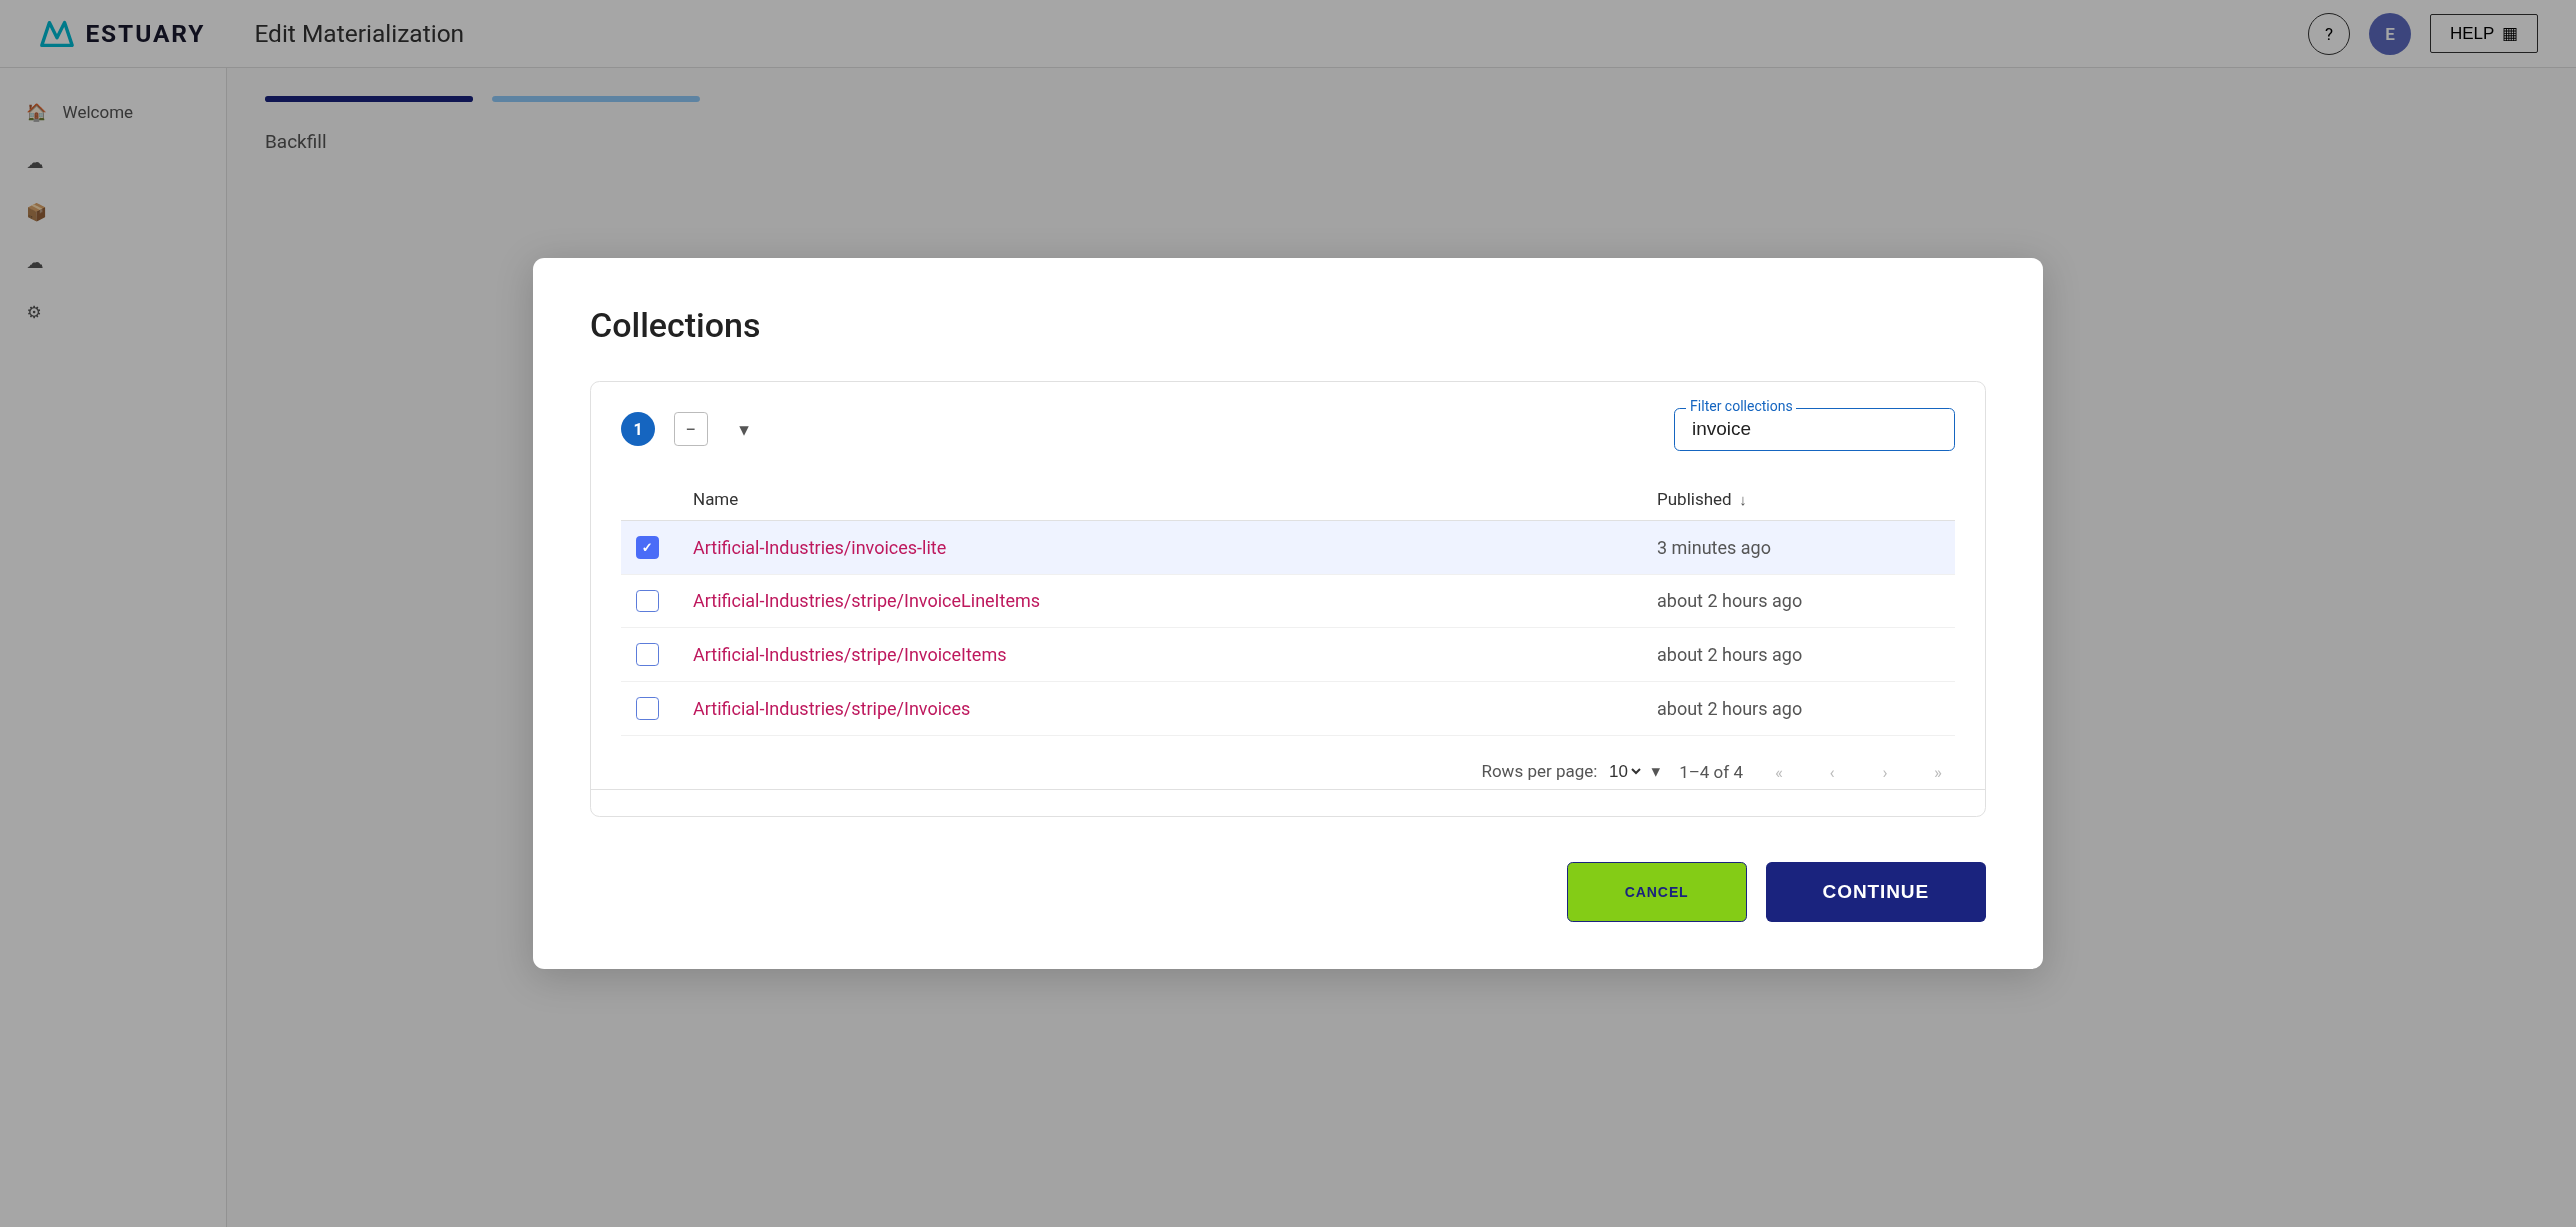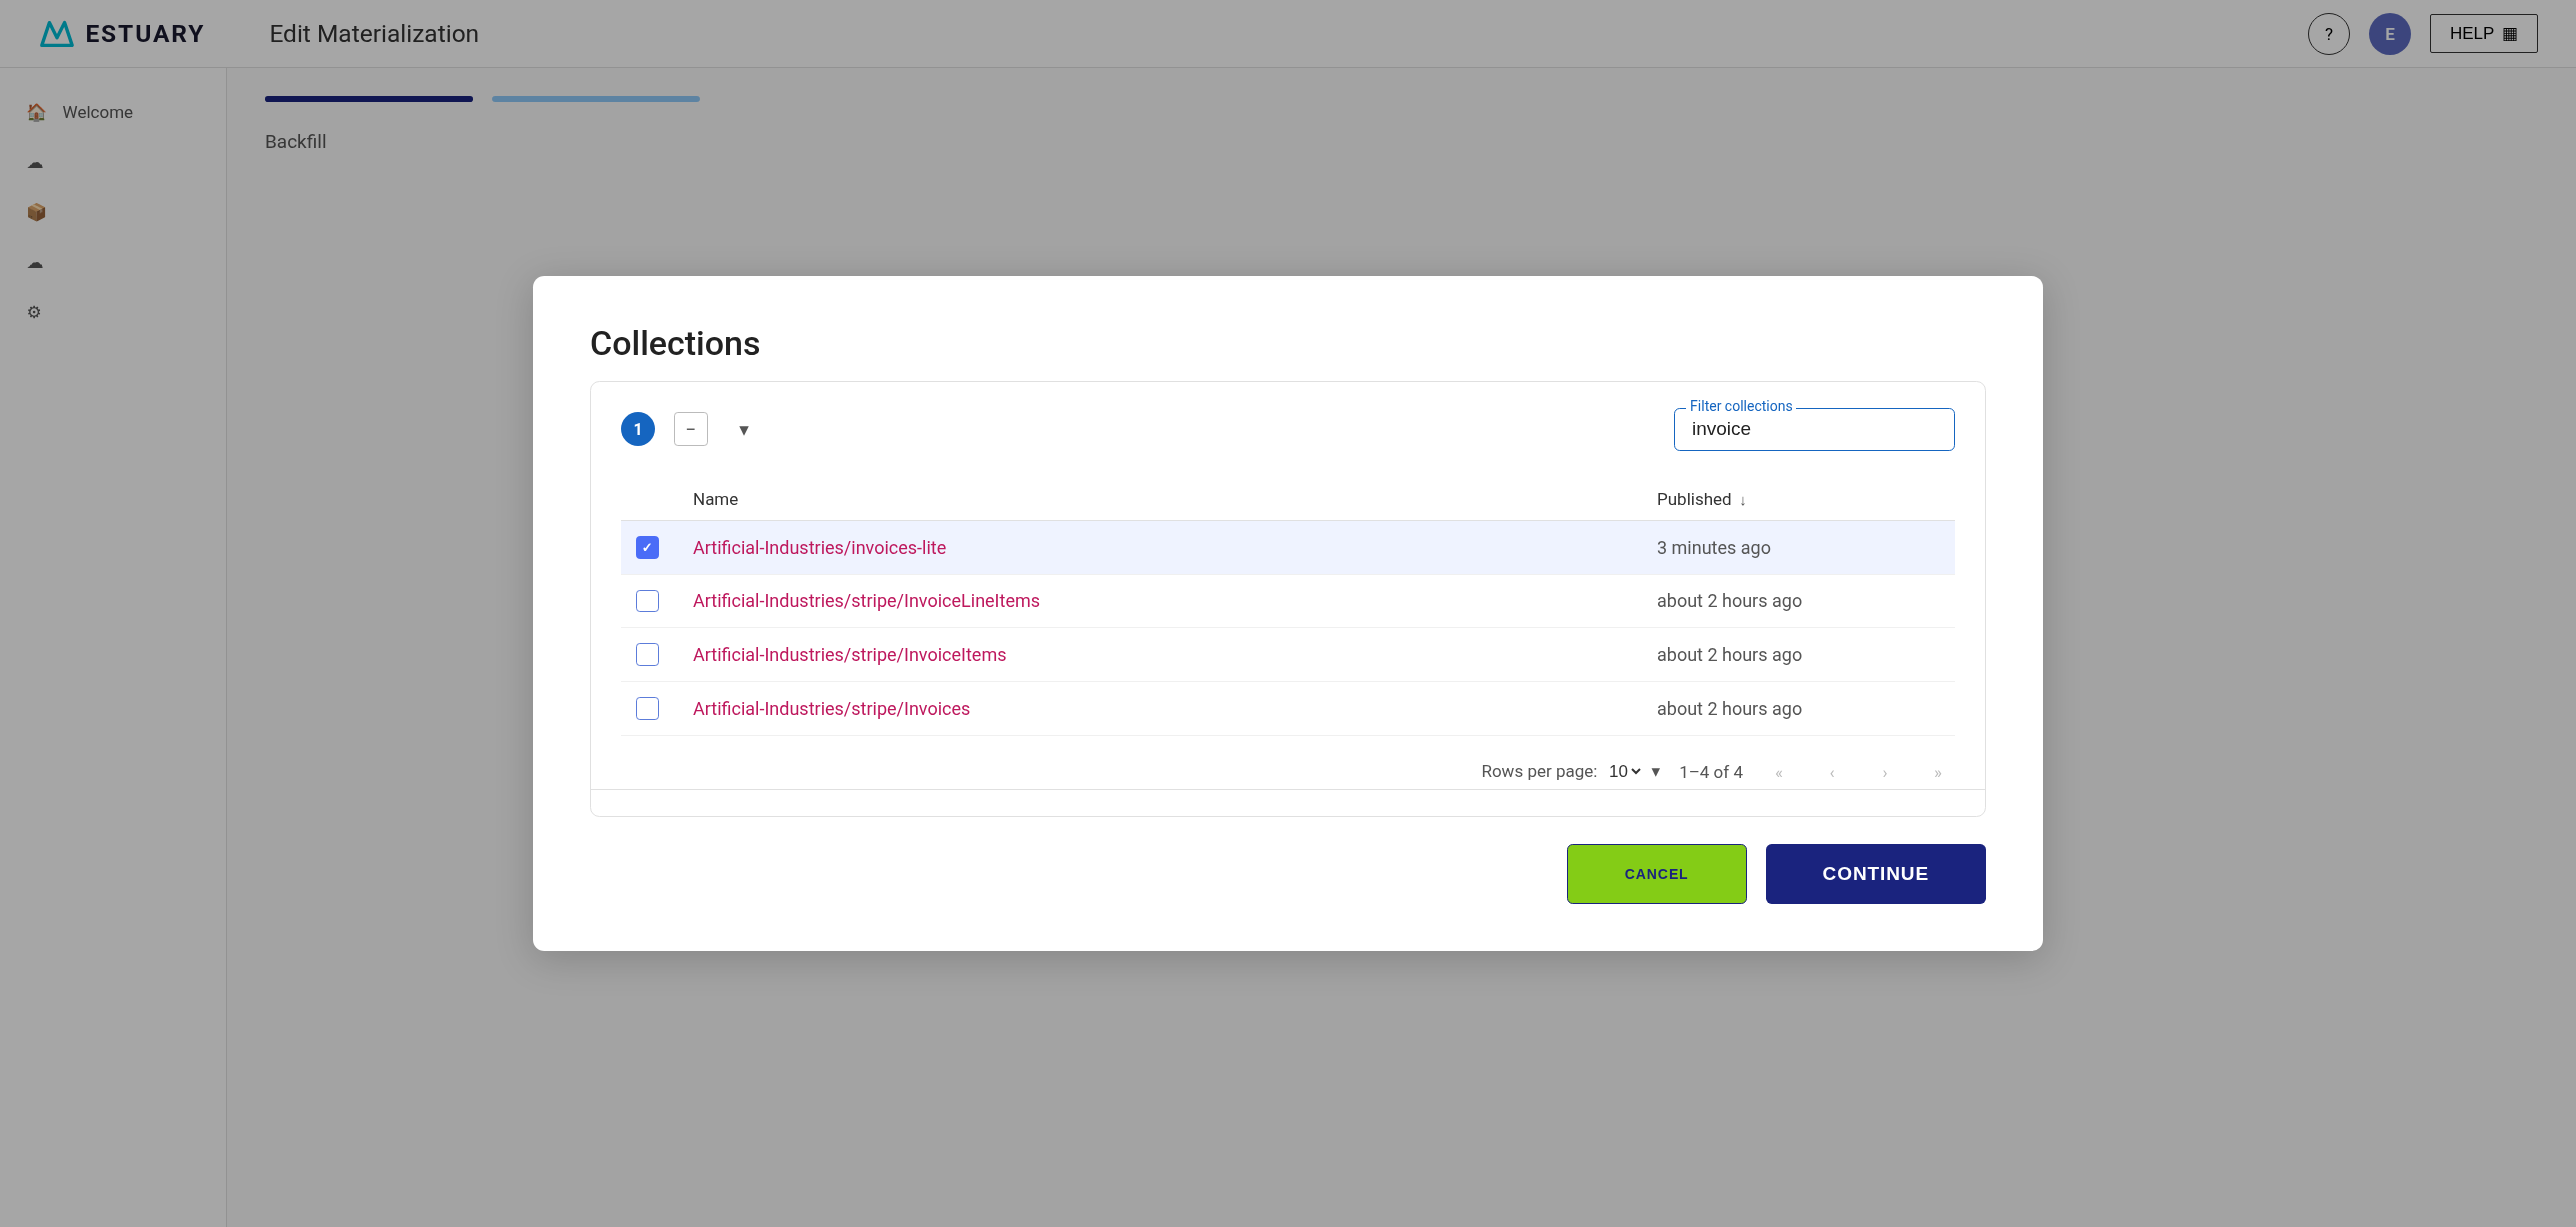--- a/index.html
+++ b/index.html
@@ -29,7 +29,7 @@
       display: flex;
       align-items: center;
       padding: 0 38px;
-      gap: 45px;
+      gap: 30px;
       z-index: 1;
     }
 

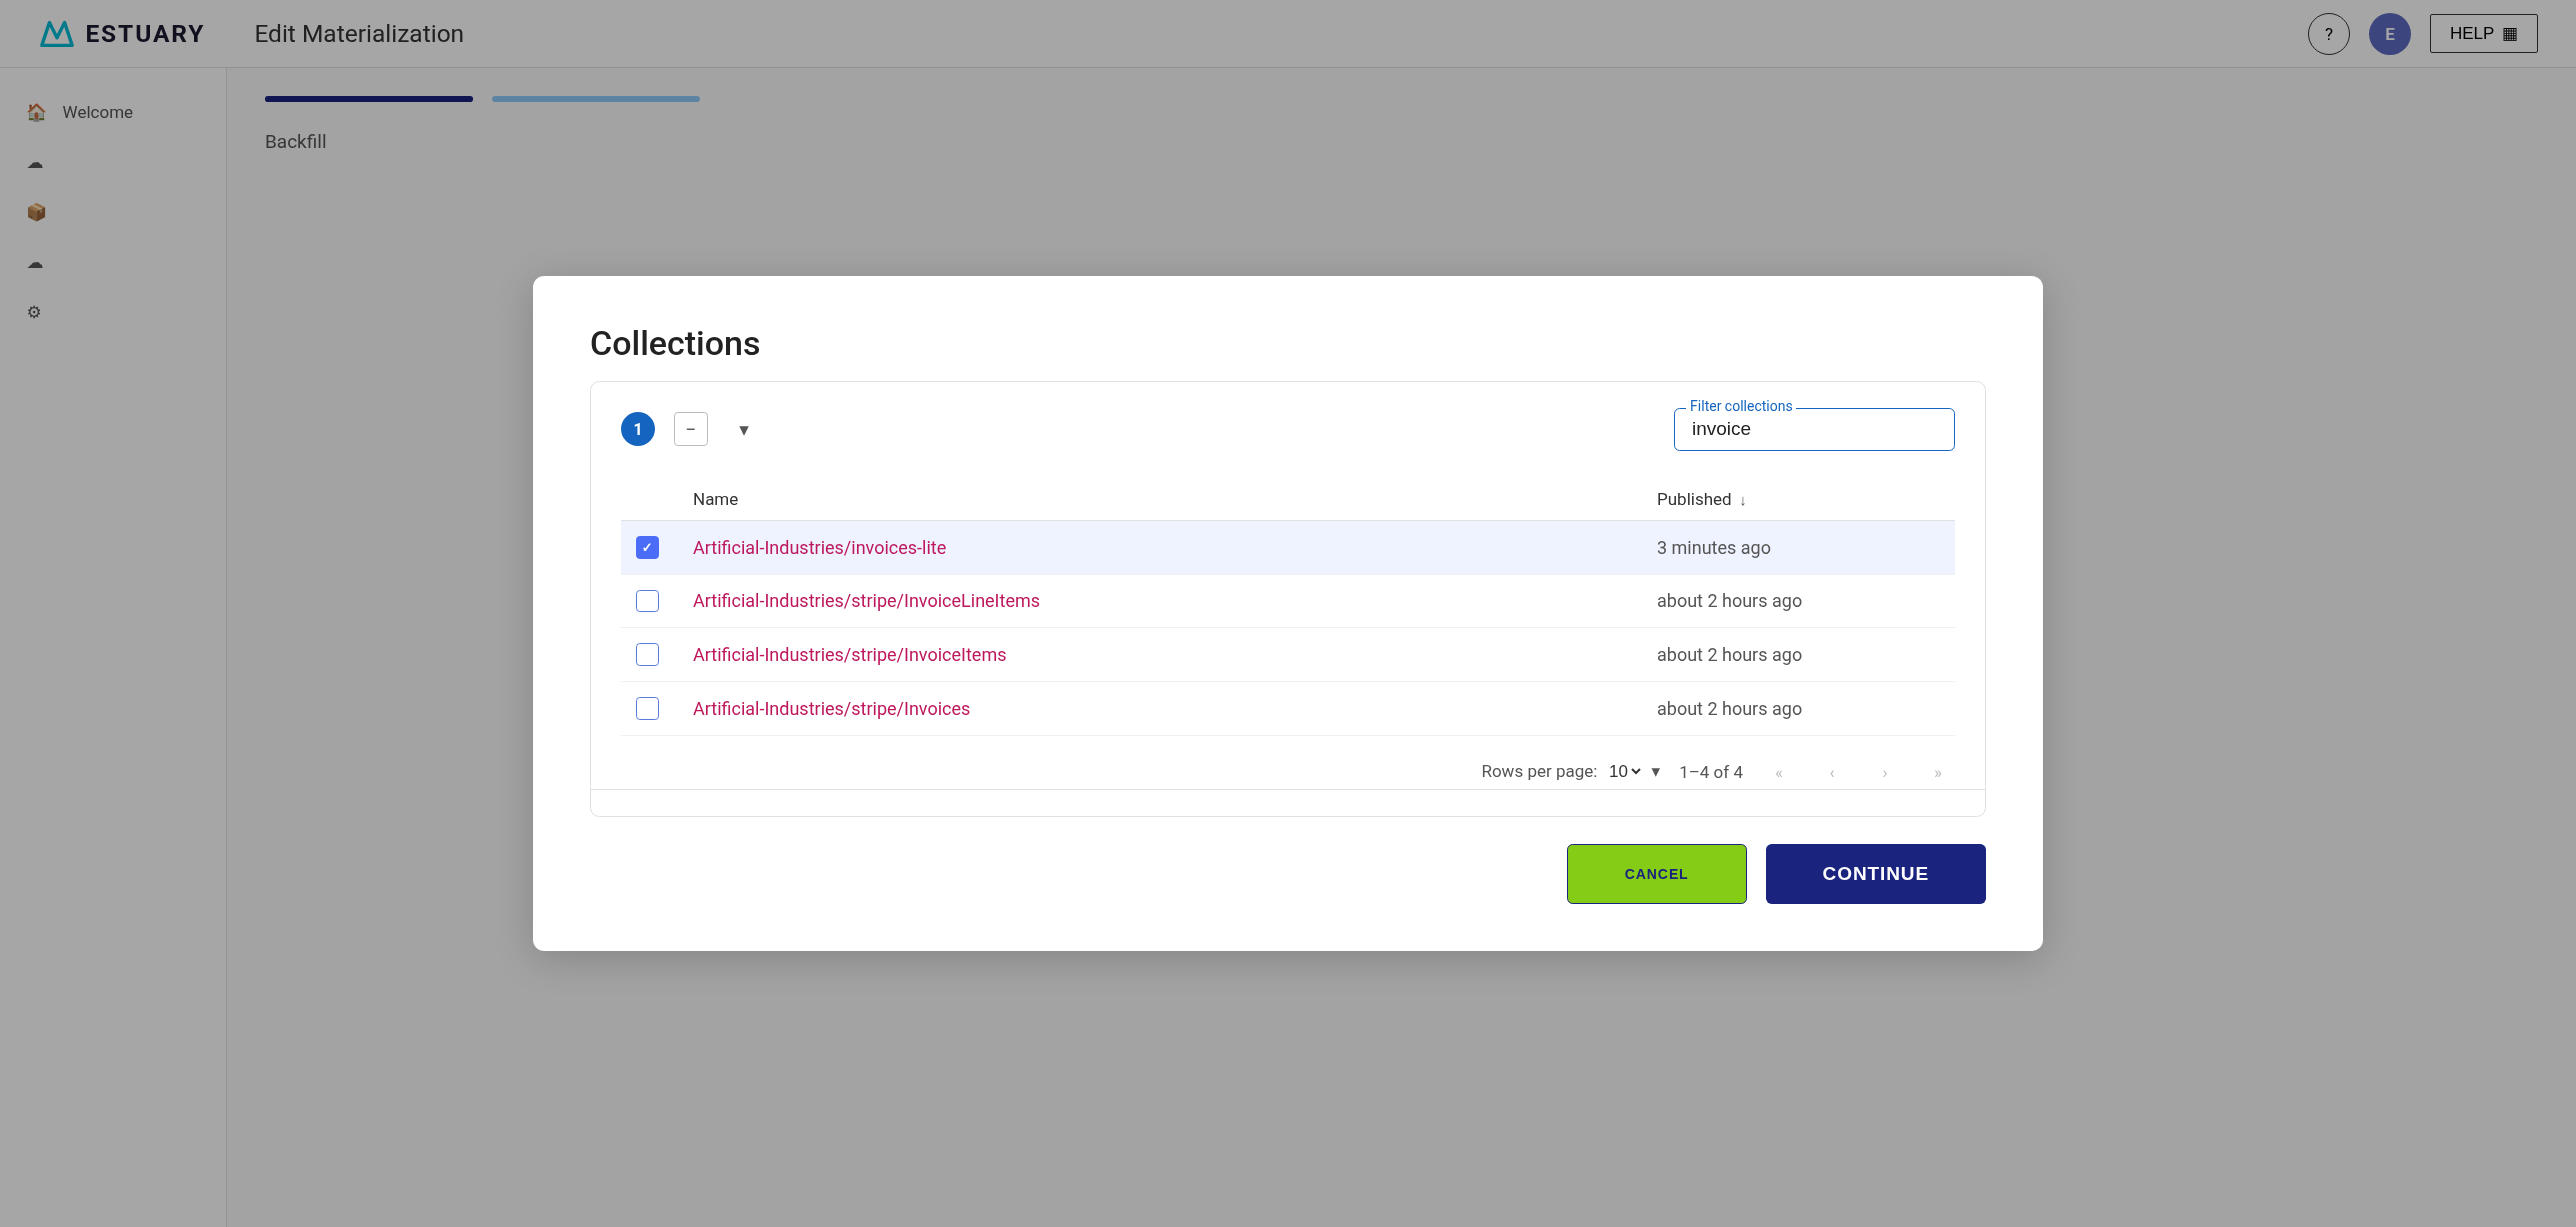--- a/index.html
+++ b/index.html
@@ -189,7 +189,7 @@
       box-shadow: 0 7.6px 38px rgba(0,0,0,0.18);
       display: flex;
       flex-direction: column;
-      gap: 18px;
+      gap: 36px;
     }
 
     .modal-title {

